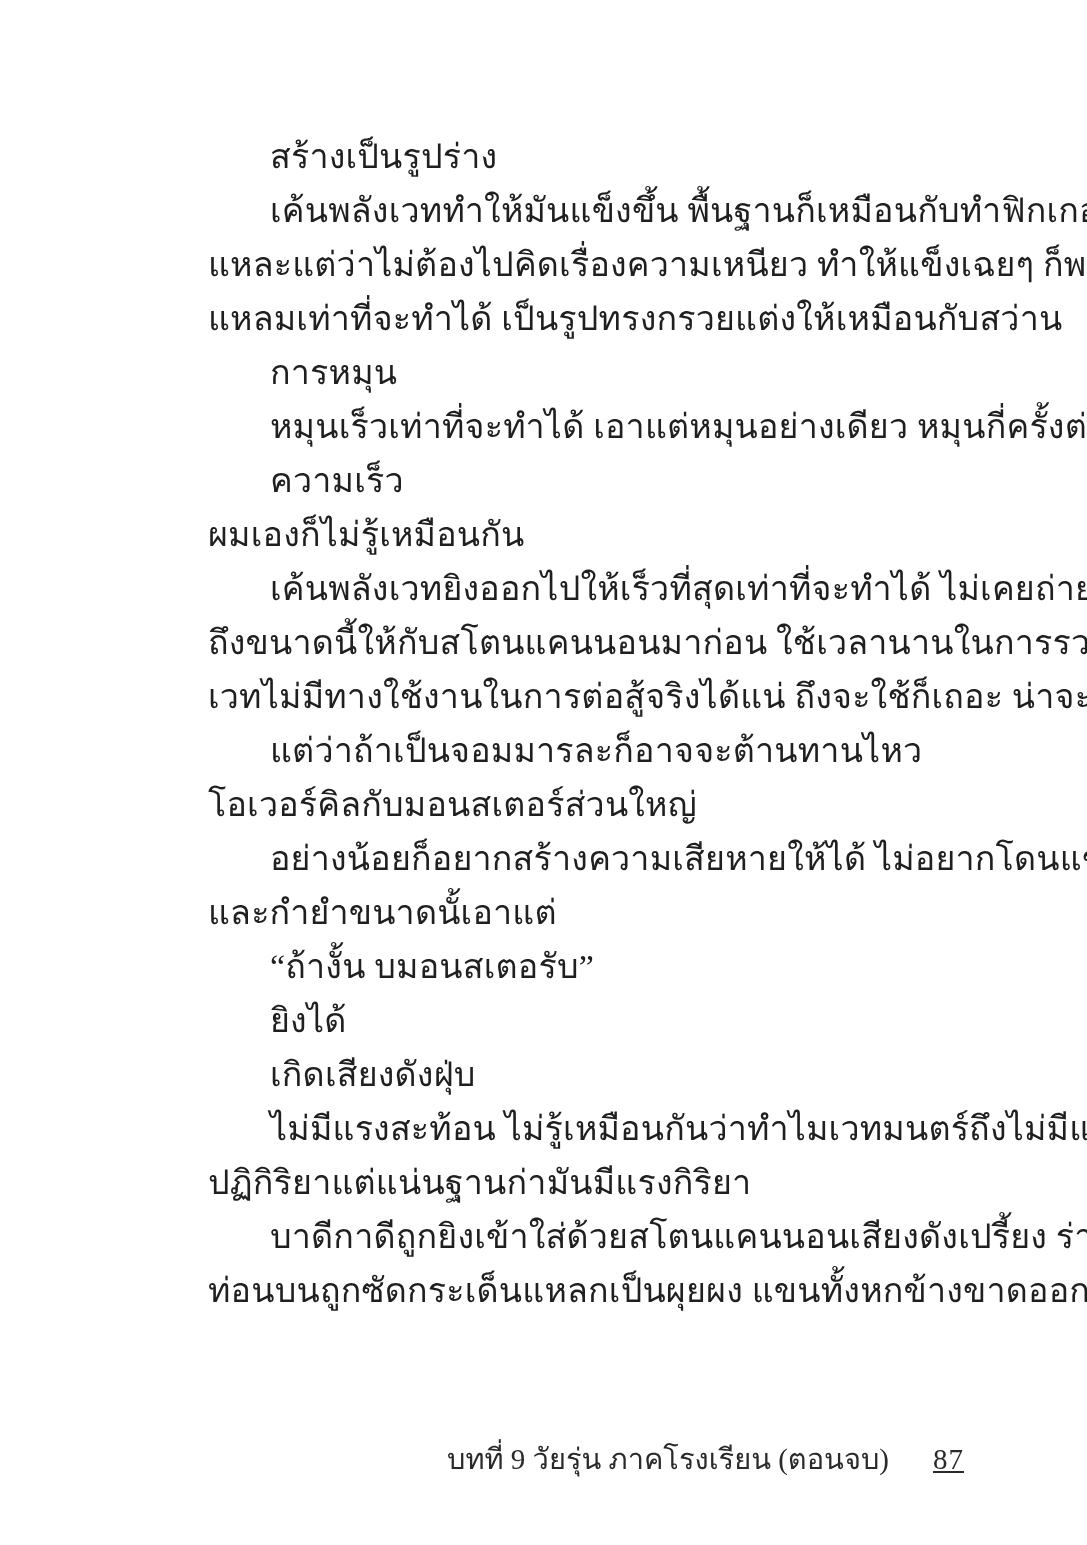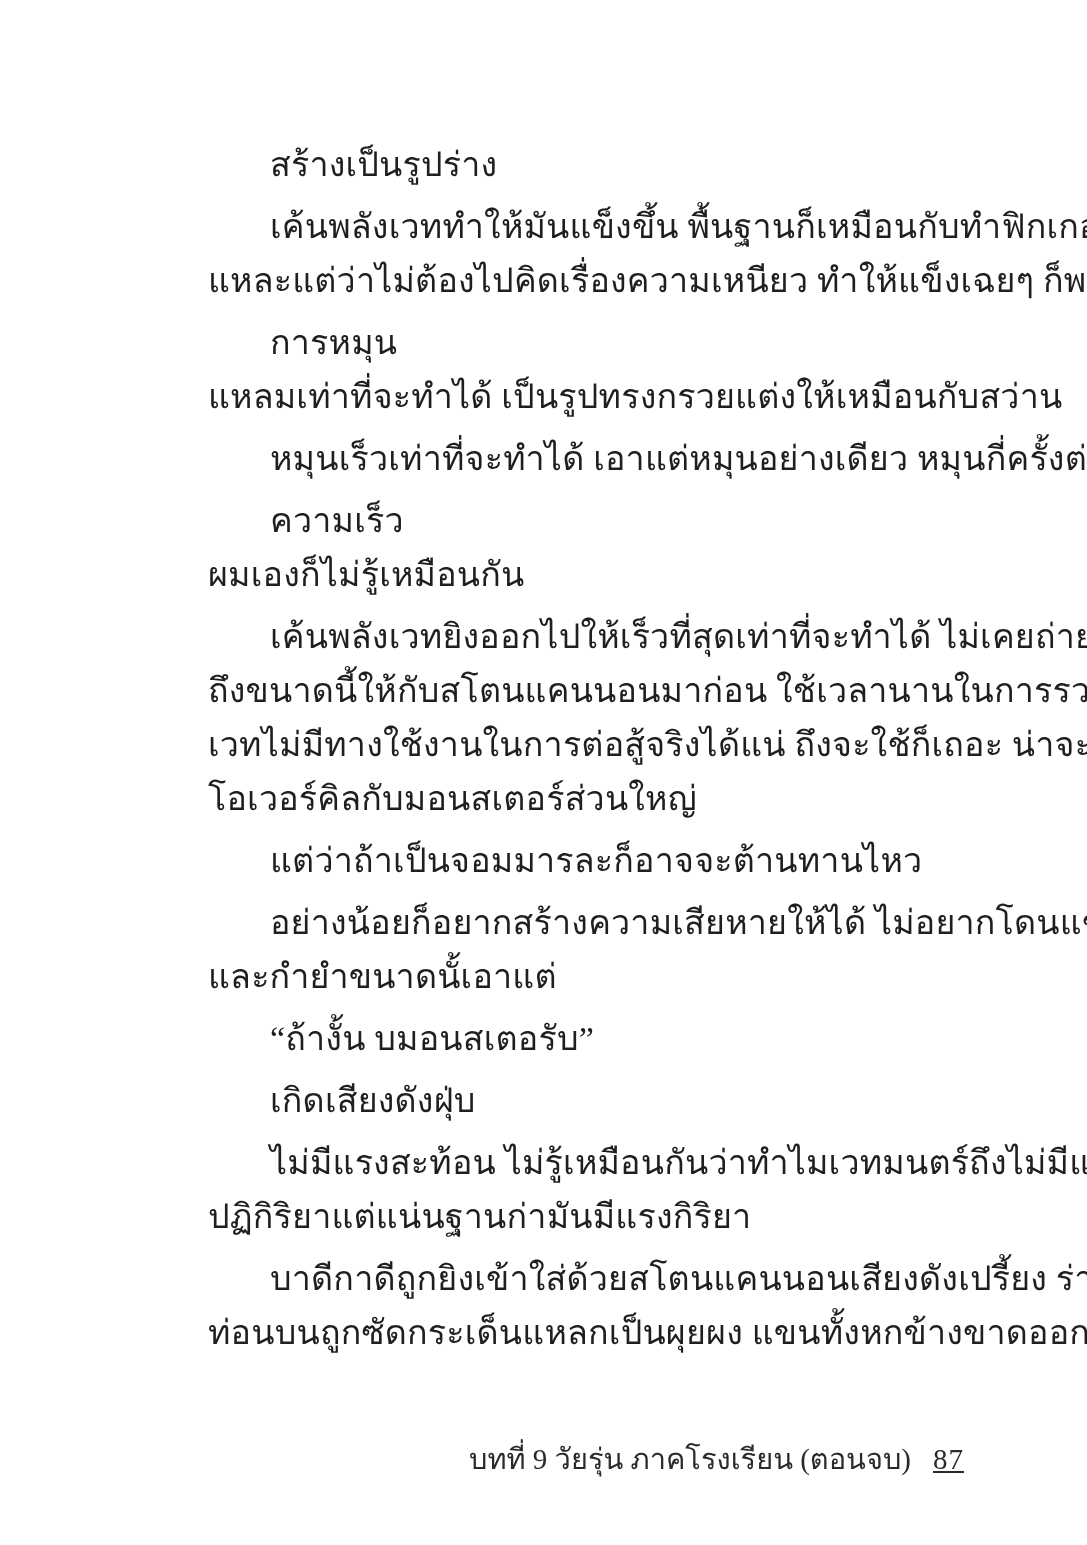--- a/index.html
+++ b/index.html
@@ -32,7 +32,6 @@
   }
   .text-line.indent {
     padding-left: 62px;
-    margin-top: 8px;
   }
   .page-footer {
     position: absolute;

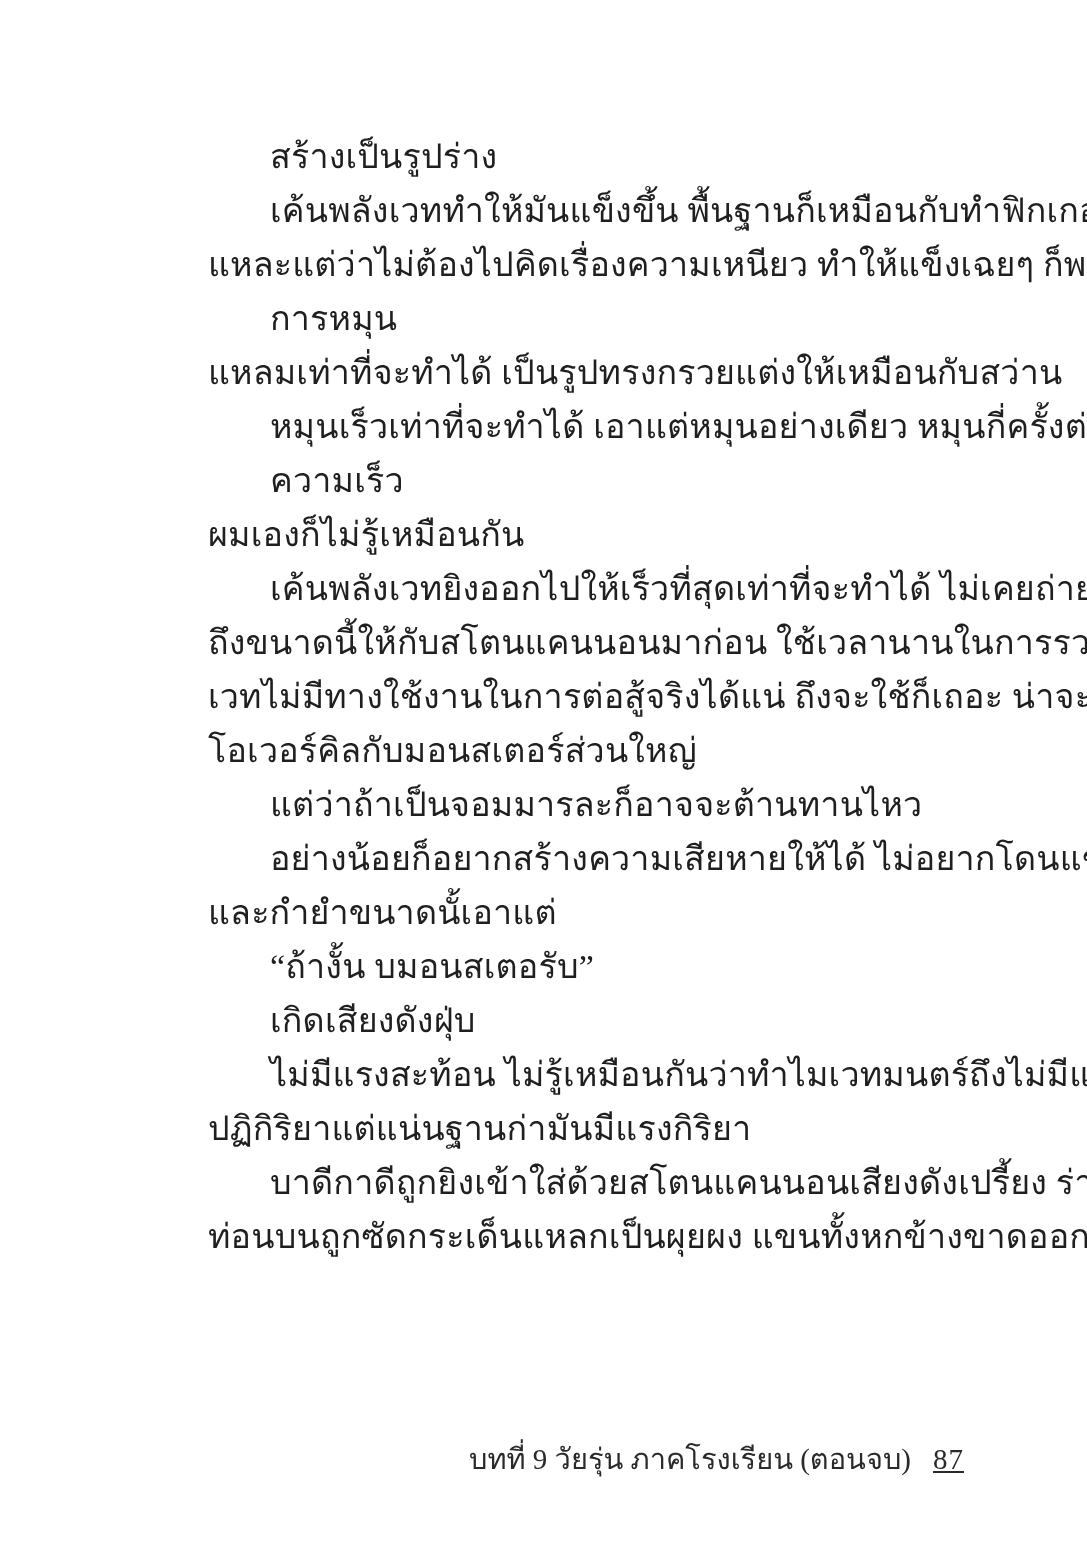--- a/index.html
+++ b/index.html
@@ -60,8 +60,8 @@
     <div class="text-line indent">สร้างเป็นรูปร่าง</div>
     <div class="text-line indent">เค้นพลังเวททำให้มันแข็งขึ้น พื้นฐานก็เหมือนกับทำฟิกเกอร์น่ะ</div>
     <div class="text-line">แหละแต่ว่าไม่ต้องไปคิดเรื่องความเหนียว ทำให้แข็งเฉยๆ ก็พอ ทำให้มัน</div>
+    <div class="text-line">แหลมเท่าที่จะทำได้ เป็นรูปทรงกรวยแต่งให้เหมือนกับสว่าน</div>
     <div class="text-line indent">การหมุน</div>
-    <div class="text-line">แหลมเท่าที่จะทำได้ เป็นรูปทรงกรวยแต่งให้เหมือนกับสว่าน</div>
     <div class="text-line indent">หมุนเร็วเท่าที่จะทำได้ เอาแต่หมุนอย่างเดียว หมุนกี่ครั้งต่อวินาที</div>
     <div class="text-line indent">ความเร็ว</div>
     <div class="text-line">ผมเองก็ไม่รู้เหมือนกัน</div>

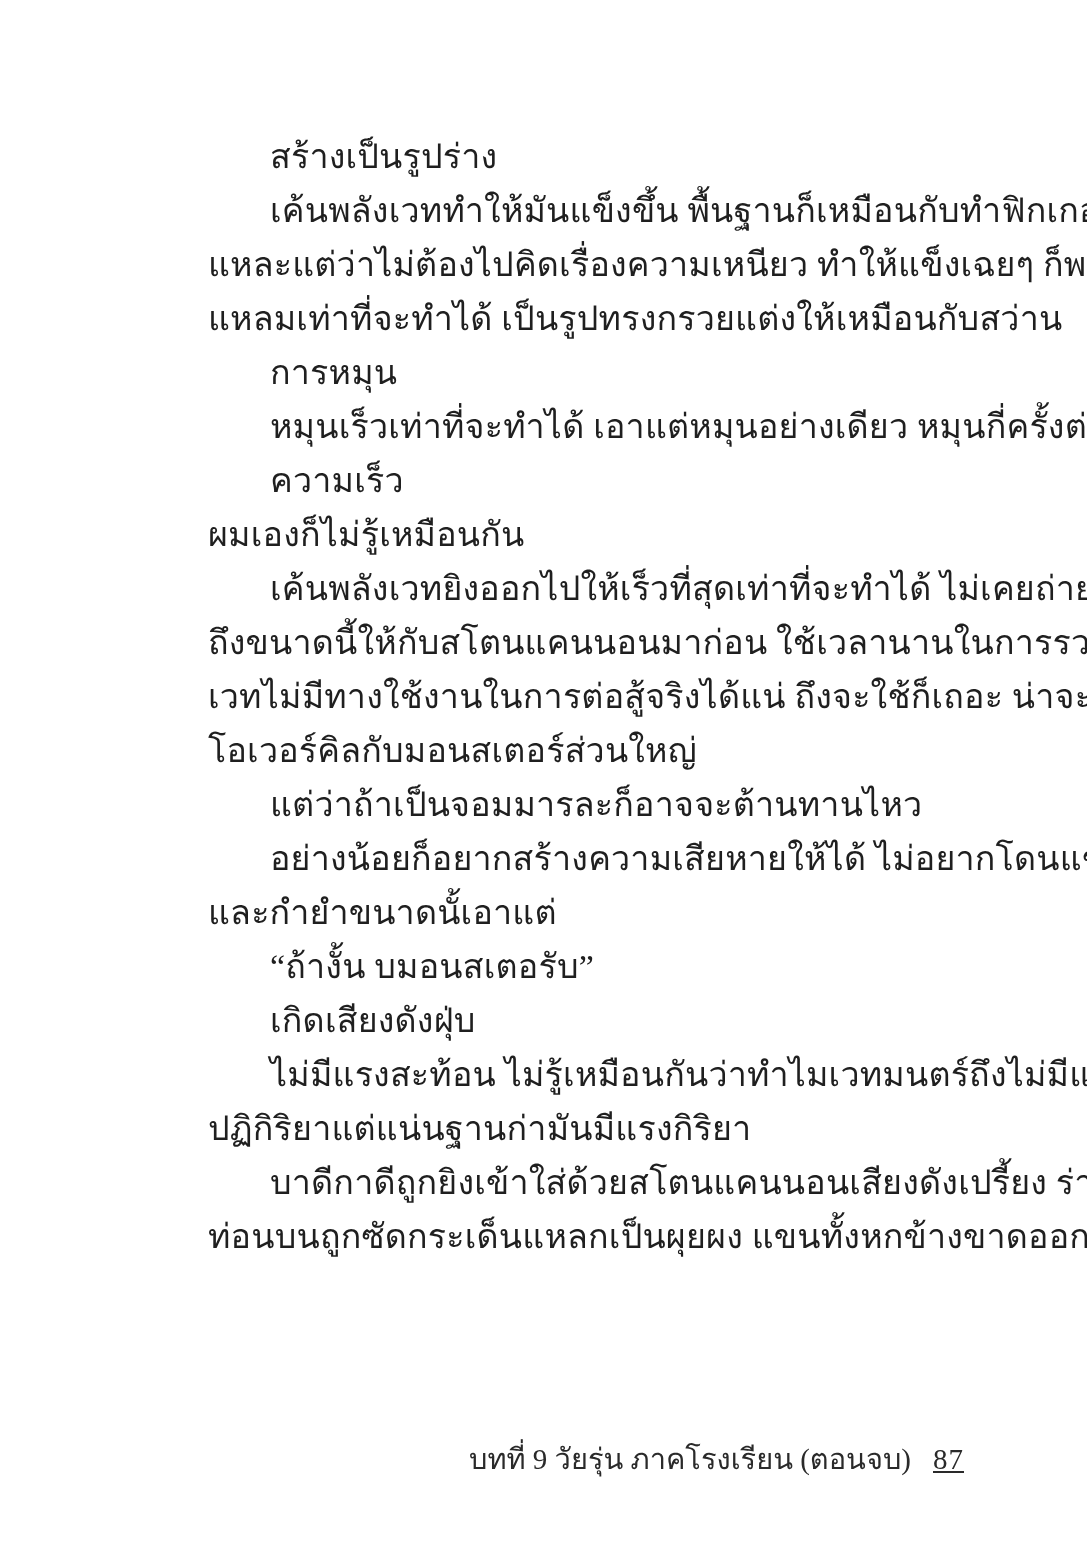--- a/index.html
+++ b/index.html
@@ -68,8 +68,8 @@
     <div class="text-line indent">เค้นพลังเวทยิงออกไปให้เร็วที่สุดเท่าที่จะทำได้ ไม่เคยถ่ายพลังเวท</div>
     <div class="text-line">ถึงขนาดนี้ให้กับสโตนแคนนอนมาก่อน ใช้เวลานานในการรวบรวมพลัง</div>
     <div class="text-line">เวทไม่มีทางใช้งานในการต่อสู้จริงได้แน่ ถึงจะใช้ก็เถอะ น่าจะเป็นการทำ</div>
+    <div class="text-line indent">แต่ว่าถ้าเป็นจอมมารละก็อาจจะต้านทานไหว</div>
     <div class="text-line">โอเวอร์คิลกับมอนสเตอร์ส่วนใหญ่</div>
-    <div class="text-line indent">แต่ว่าถ้าเป็นจอมมารละก็อาจจะต้านทานไหว</div>
     <div class="text-line indent">อย่างน้อยก็อยากสร้างความเสียหายให้ได้ ไม่อยากโดนแขนที่หนา</div>
     <div class="text-line">และกำยำขนาดนั้เอาแต่</div>
     <div class="text-line indent">“ถ้างั้น บมอนสเตอรับ”</div>

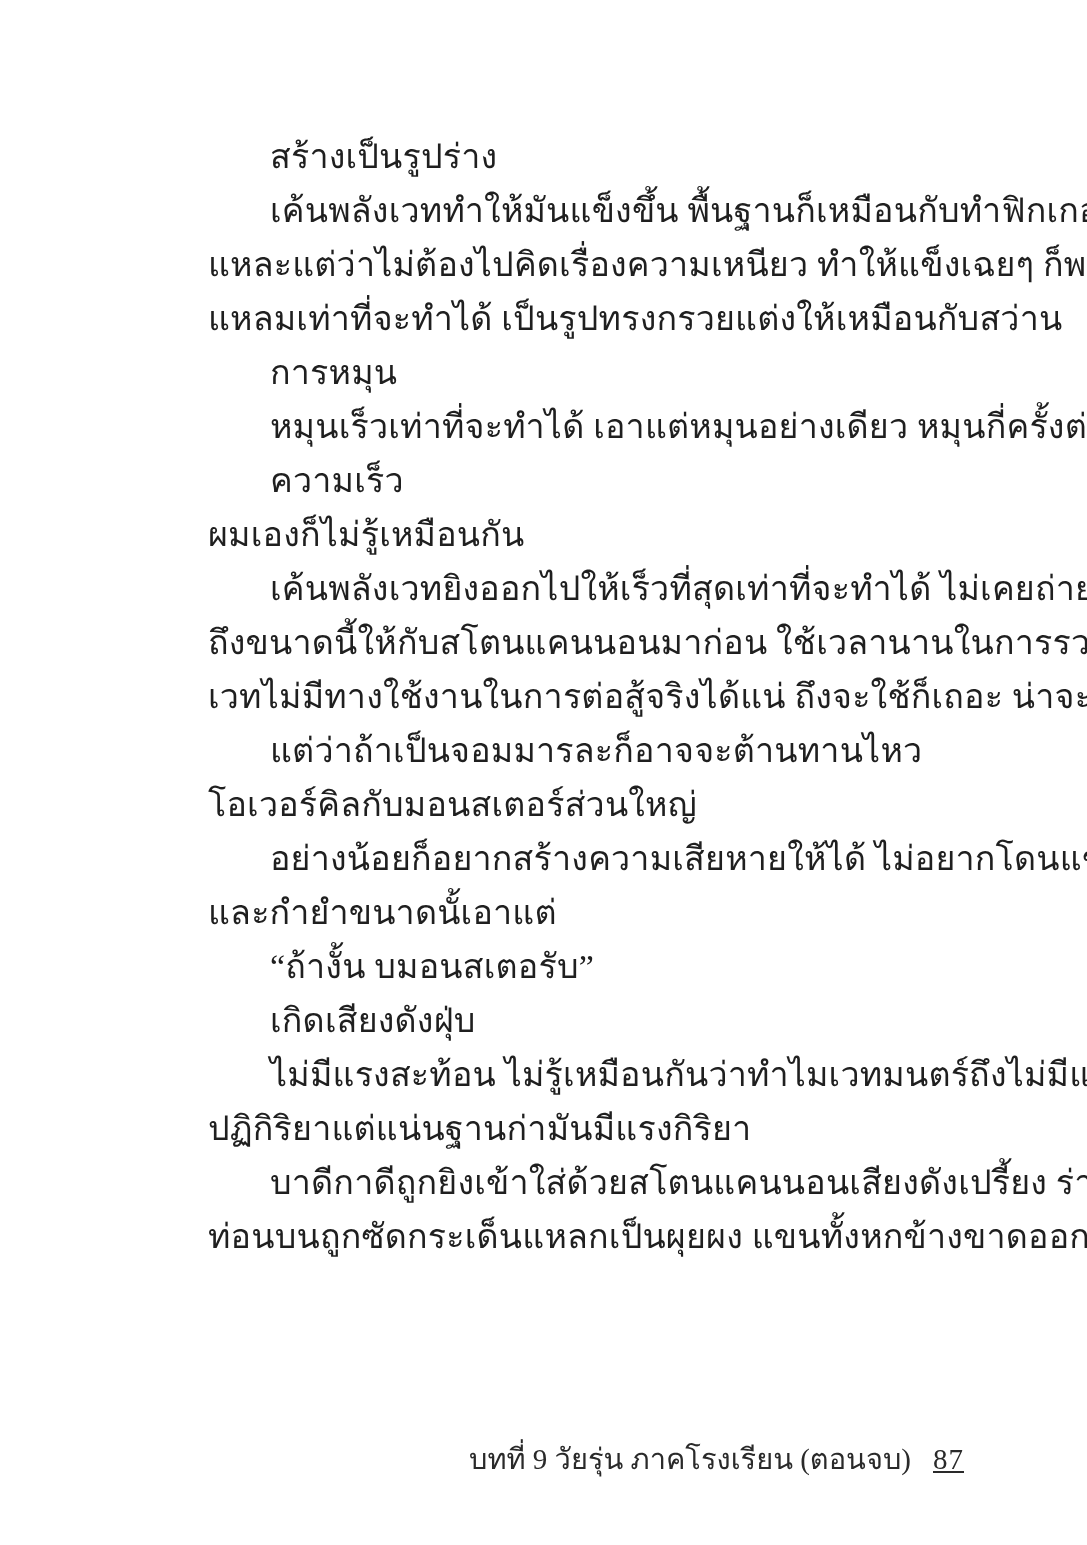--- a/index.html
+++ b/index.html
@@ -73,6 +73,7 @@
     <div class="text-line indent">อย่างน้อยก็อยากสร้างความเสียหายให้ได้ ไม่อยากโดนแขนที่หนา</div>
     <div class="text-line">และกำยำขนาดนั้เอาแต่</div>
     <div class="text-line indent">“ถ้างั้น บมอนสเตอรับ”</div>
+    <div class="text-line indent">ยิงได้</div>
     <div class="text-line indent">เกิดเสียงดังฝุ่บ</div>
     <div class="text-line indent">ไม่มีแรงสะท้อน ไม่รู้เหมือนกันว่าทำไมเวทมนตร์ถึงไม่มีแรง</div>
     <div class="text-line">ปฏิกิริยาแต่แน่นฐานก่ามันมีแรงกิริยา</div>

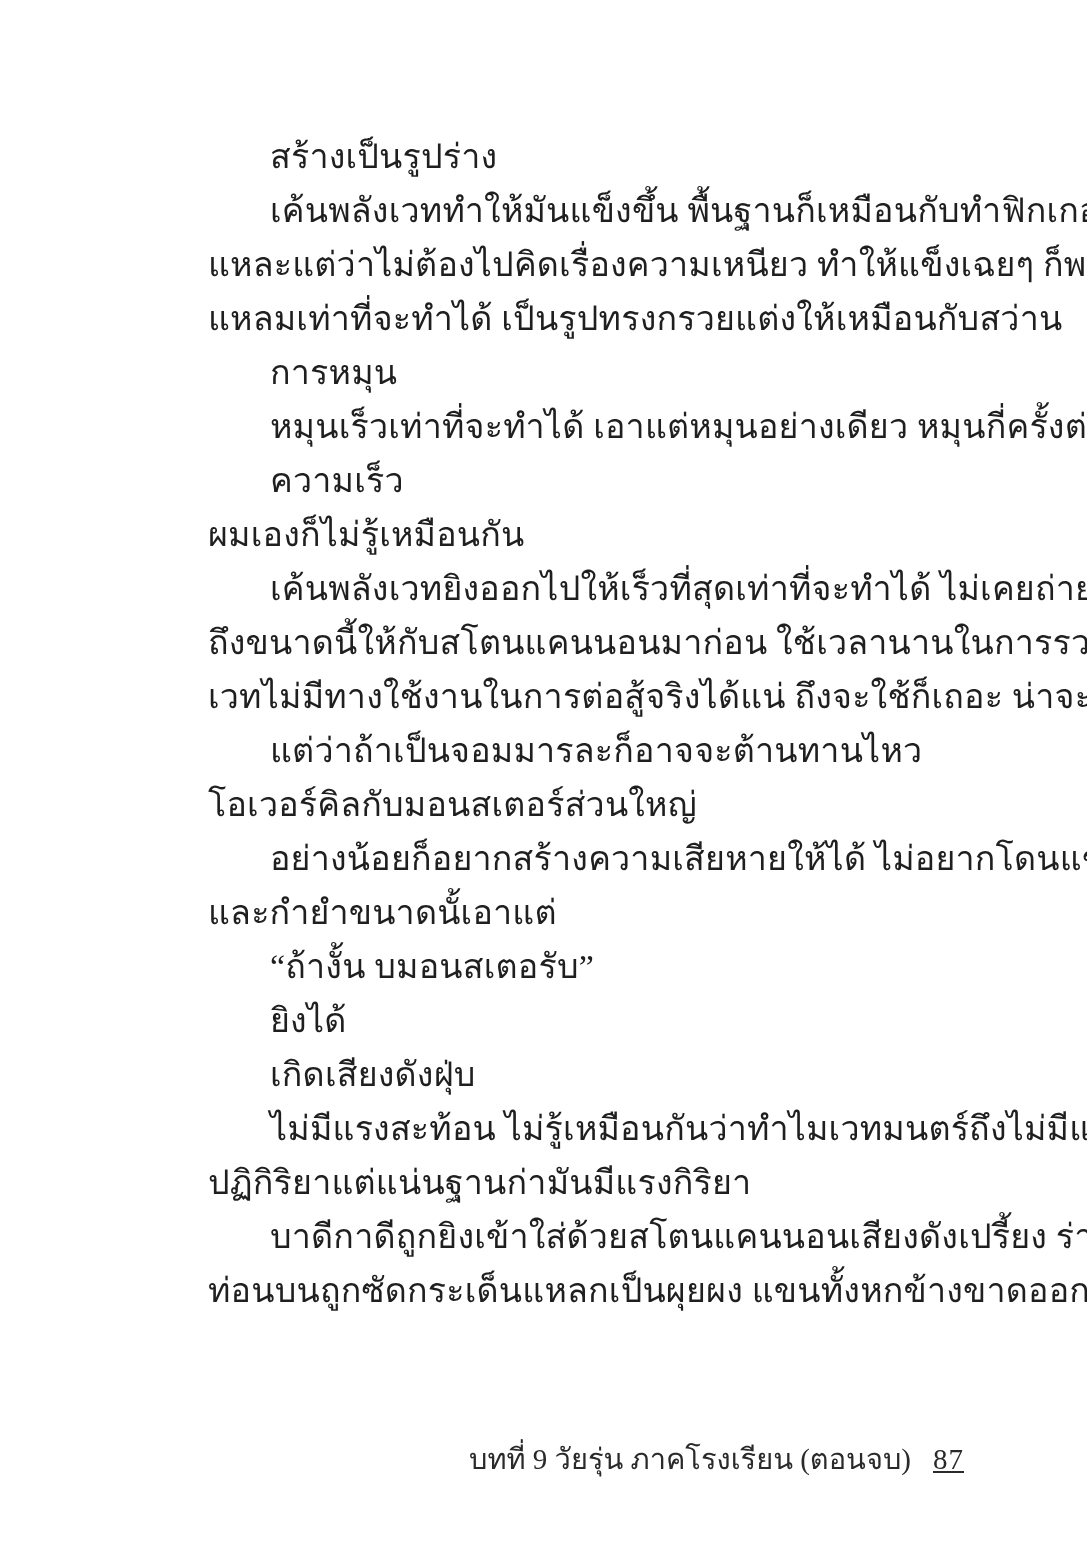--- a/index.html
+++ b/index.html
@@ -44,7 +44,7 @@
     white-space: nowrap;
   }
   .footer-chapter {
-    margin-right: 22px;
+    margin-right: 44px;
   }
   .footer-pagenum {
     letter-spacing: 1px;

